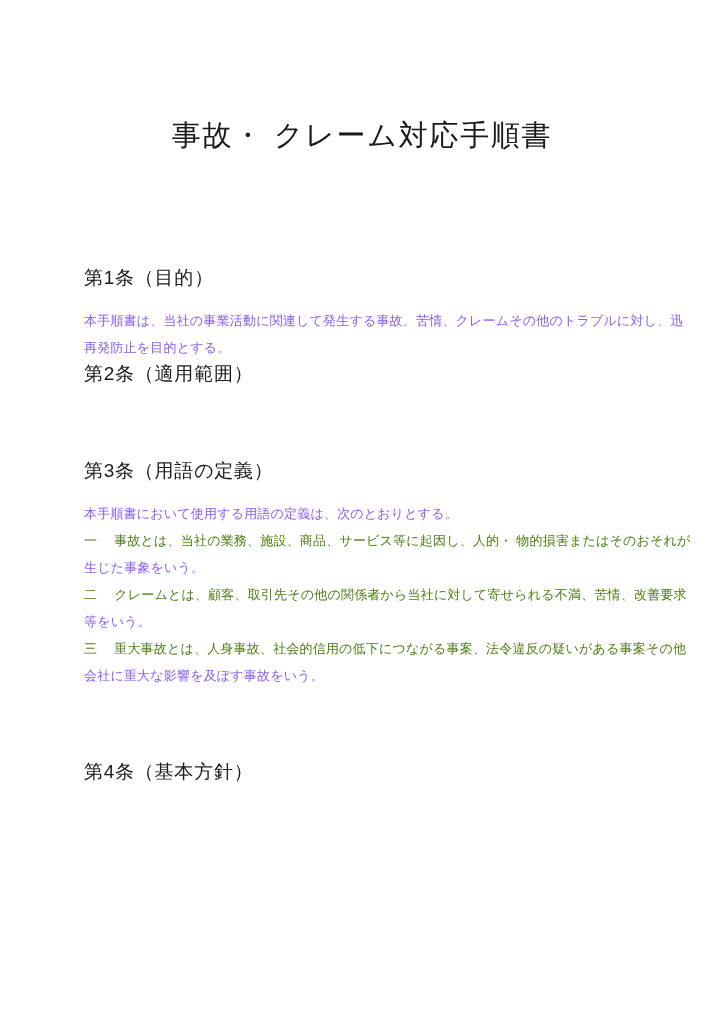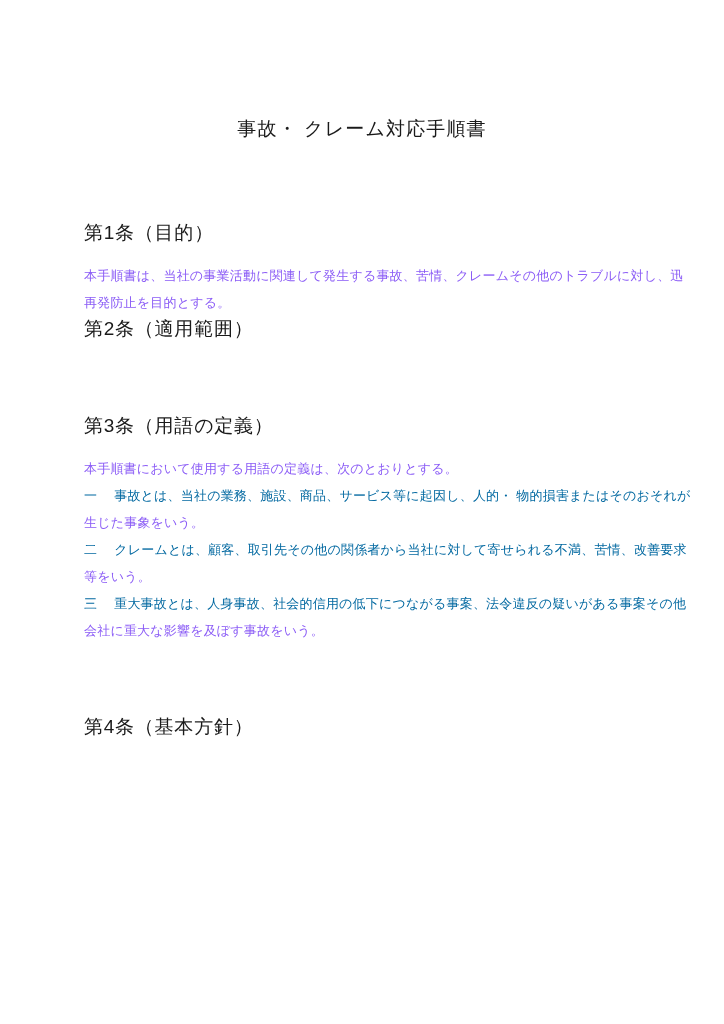--- a/index.html
+++ b/index.html
@@ -29,7 +29,7 @@
   
   .doc-title {
     text-align: center;
-    font-size: 19px;
+    font-size: 29px;
     font-weight: 500;
     letter-spacing: 0.06em;
     color: #1a1a1a;

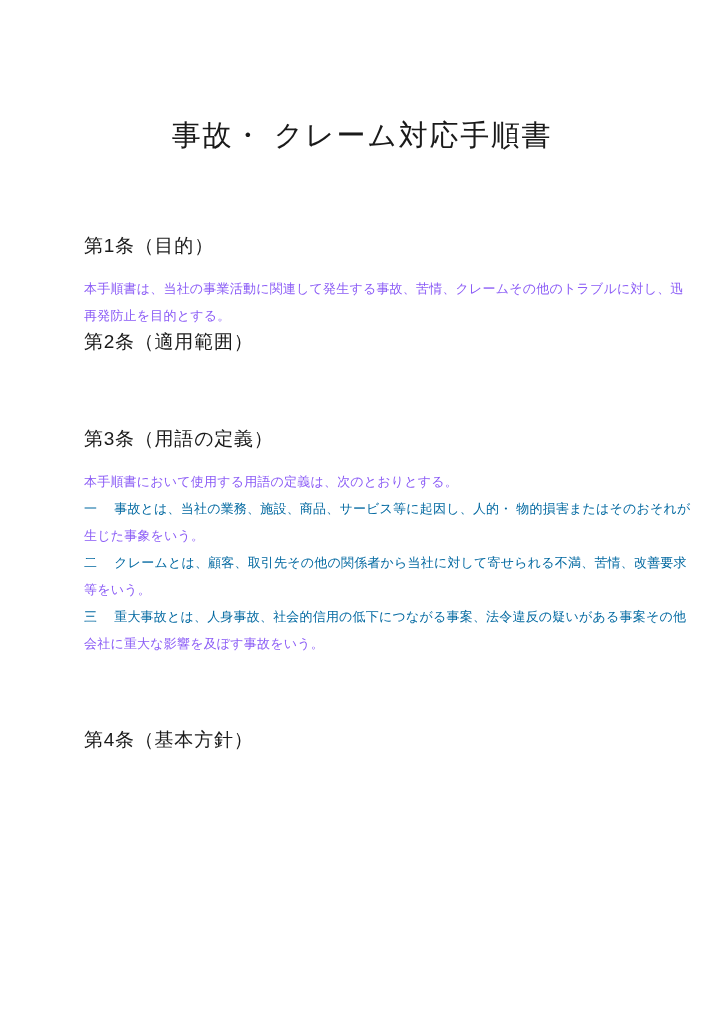--- a/index.html
+++ b/index.html
@@ -44,7 +44,7 @@
     margin: 0;
   }
 
-  .article-1  { margin-top: 78px; }
+  .article-1  { margin-top: 110px; }
   .article-2  { }
   .article-3  { margin-top: 70px; }
   .article-4  { margin-top: 70px; }

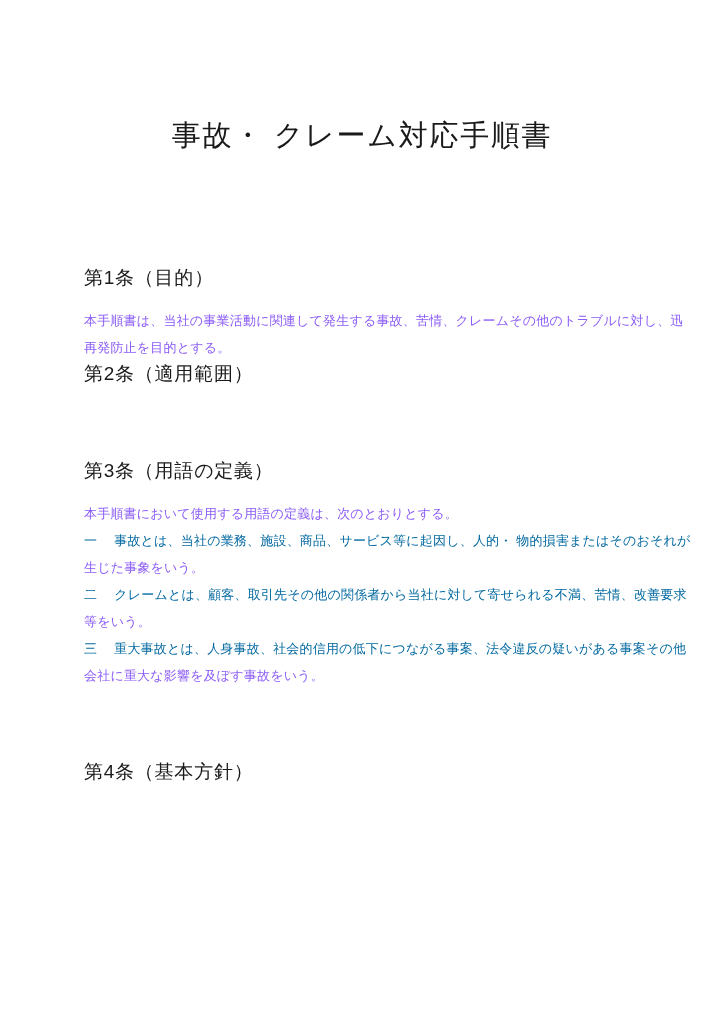--- a/index.html
+++ b/index.html
@@ -78,7 +78,7 @@
     font-size: 13px;
     font-weight: 500;
     line-height: 27px;
-    color: #0369a1;
+    color: #4d7c0f;
     letter-spacing: 0.015em;
     margin: 0;
     white-space: pre;

